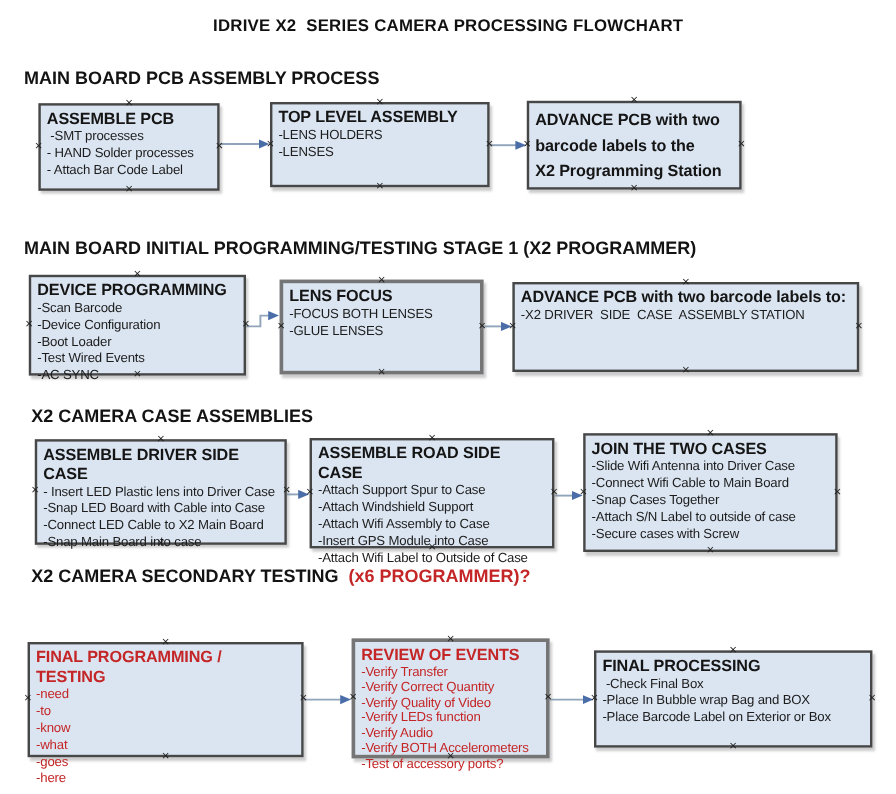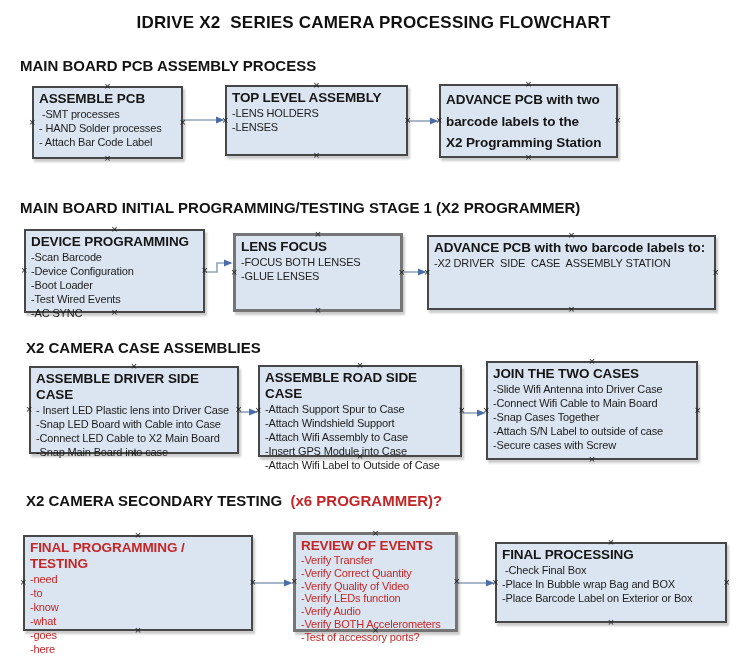--- a/index.html
+++ b/index.html
@@ -15,7 +15,7 @@
   }
   .page-title{
     position:absolute;top:13px;left:0;width:100%;text-align:center;
-    font-size:17px;font-weight:bold;color:#111;white-space:pre;letter-spacing:.2px;
+    font-size:14px;font-weight:bold;color:#111;white-space:pre;letter-spacing:.2px;
   }
   .sec-heading{position:absolute;font-size:15px;font-weight:bold;color:#131313;white-space:pre;}
   .sec-heading .red-part{color:var(--red);}

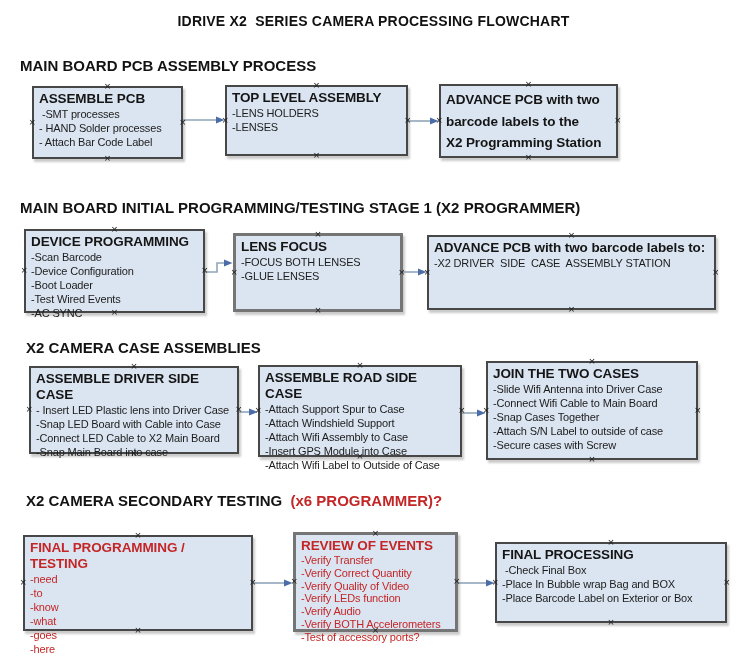--- a/index.html
+++ b/index.html
@@ -22,7 +22,7 @@
   #h1{left:20px;top:57px;}
   #h2{left:20px;top:199px;}
   #h3{left:26px;top:339px;}
-  #h4{left:26px;top:492px;}
+  #h4{left:26px;top:472px;}
 
   .box{
     position:absolute;background:var(--fill);

